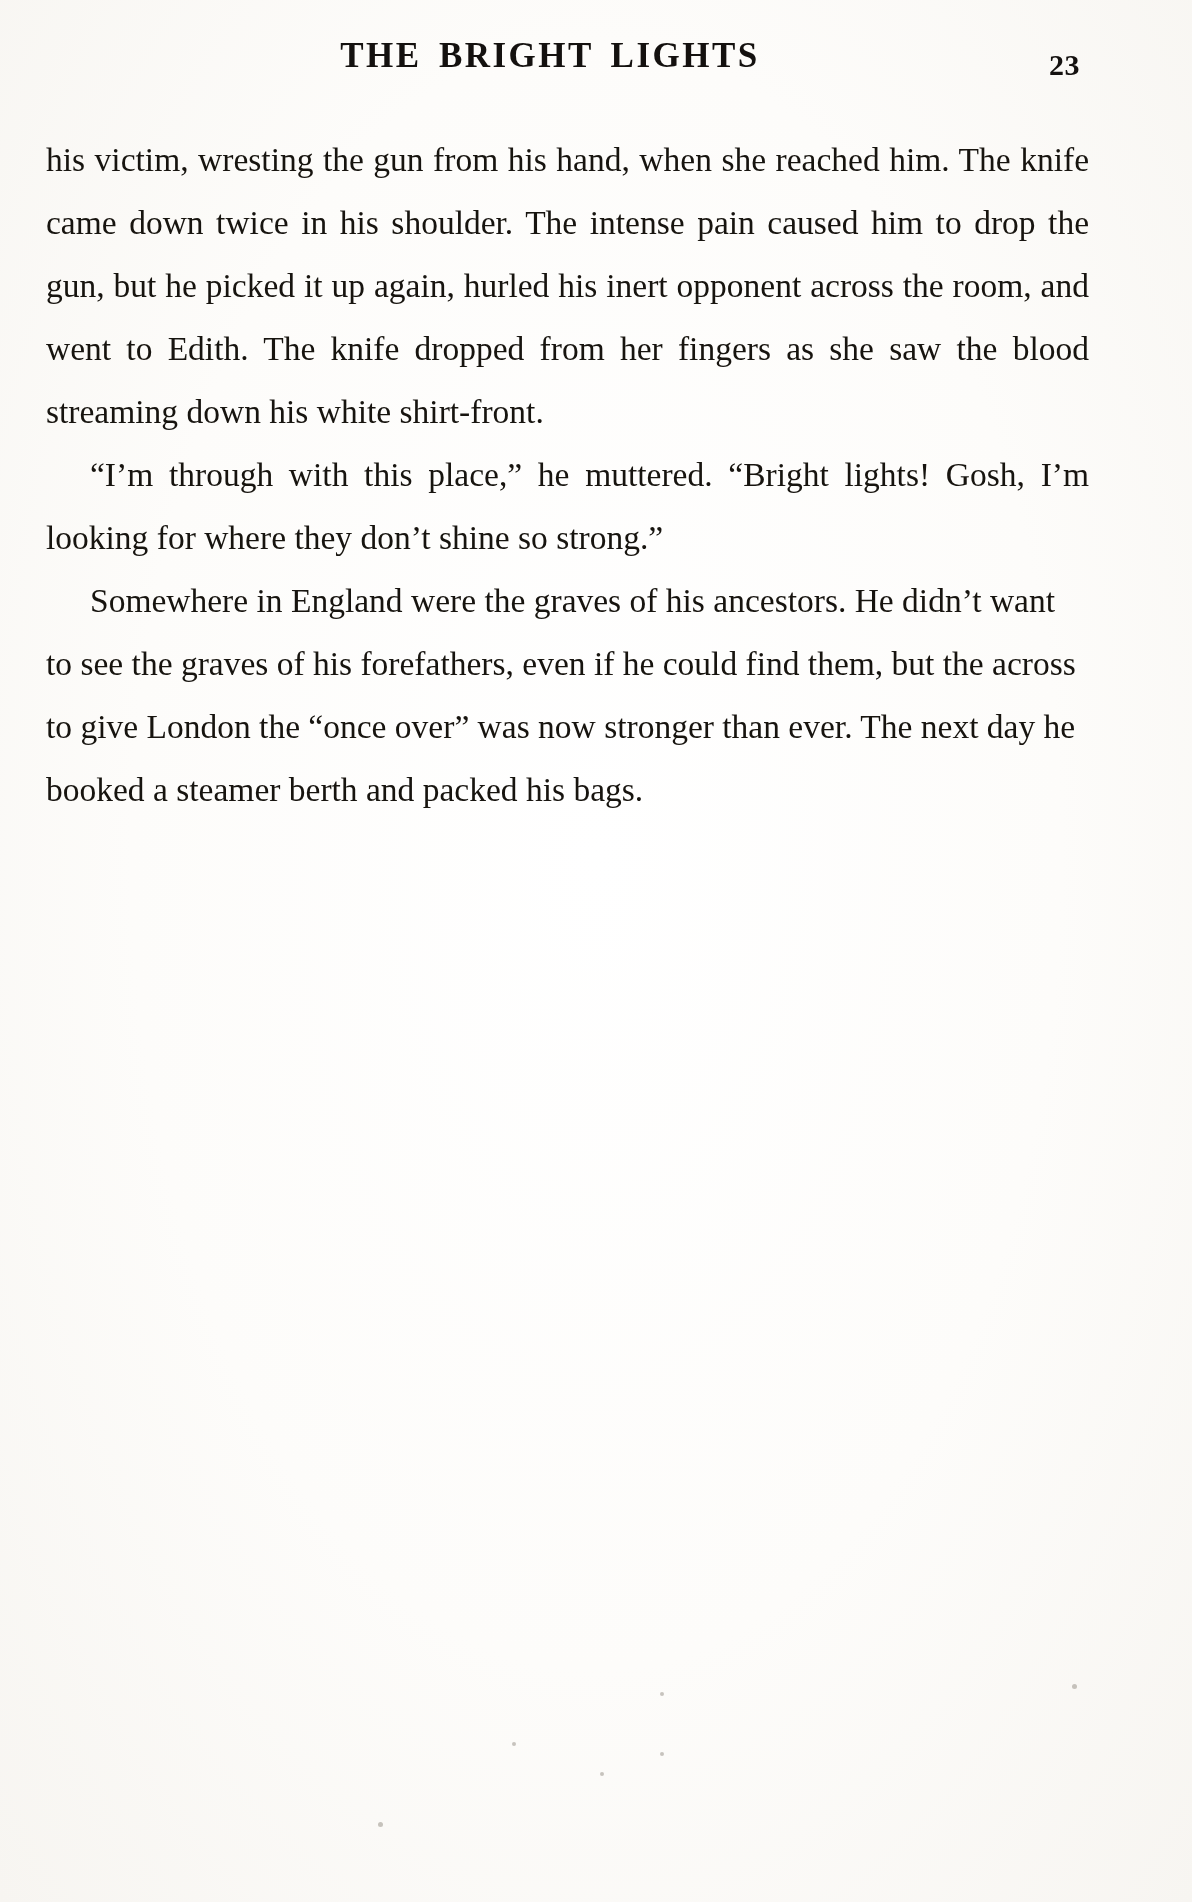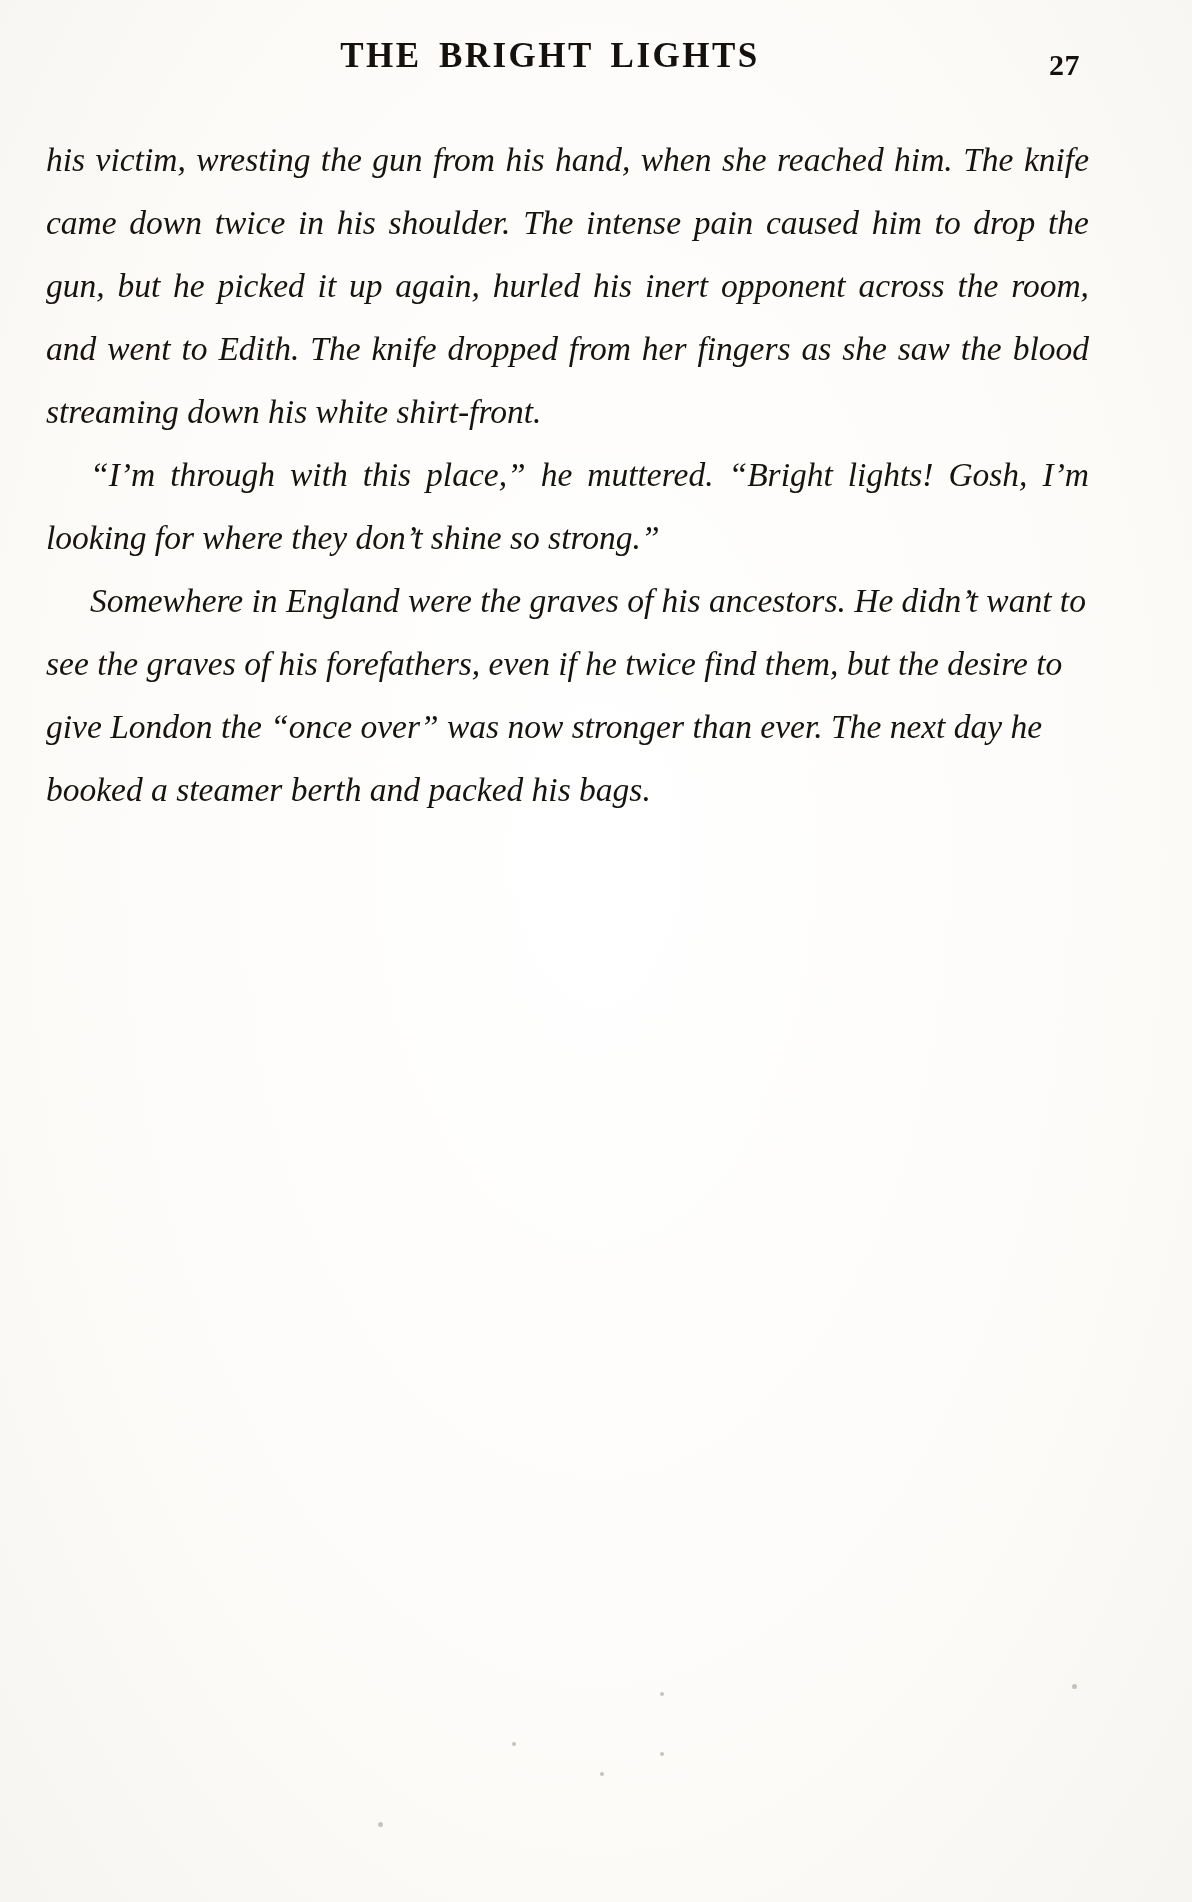--- a/index.html
+++ b/index.html
@@ -108,7 +108,7 @@
 
   <div class="header">
     <div class="running-head">THE  BRIGHT  LIGHTS</div>
-    <div class="folio">27</div>
+    <div class="folio">23</div>
   </div>
 
   <div class="body-text">

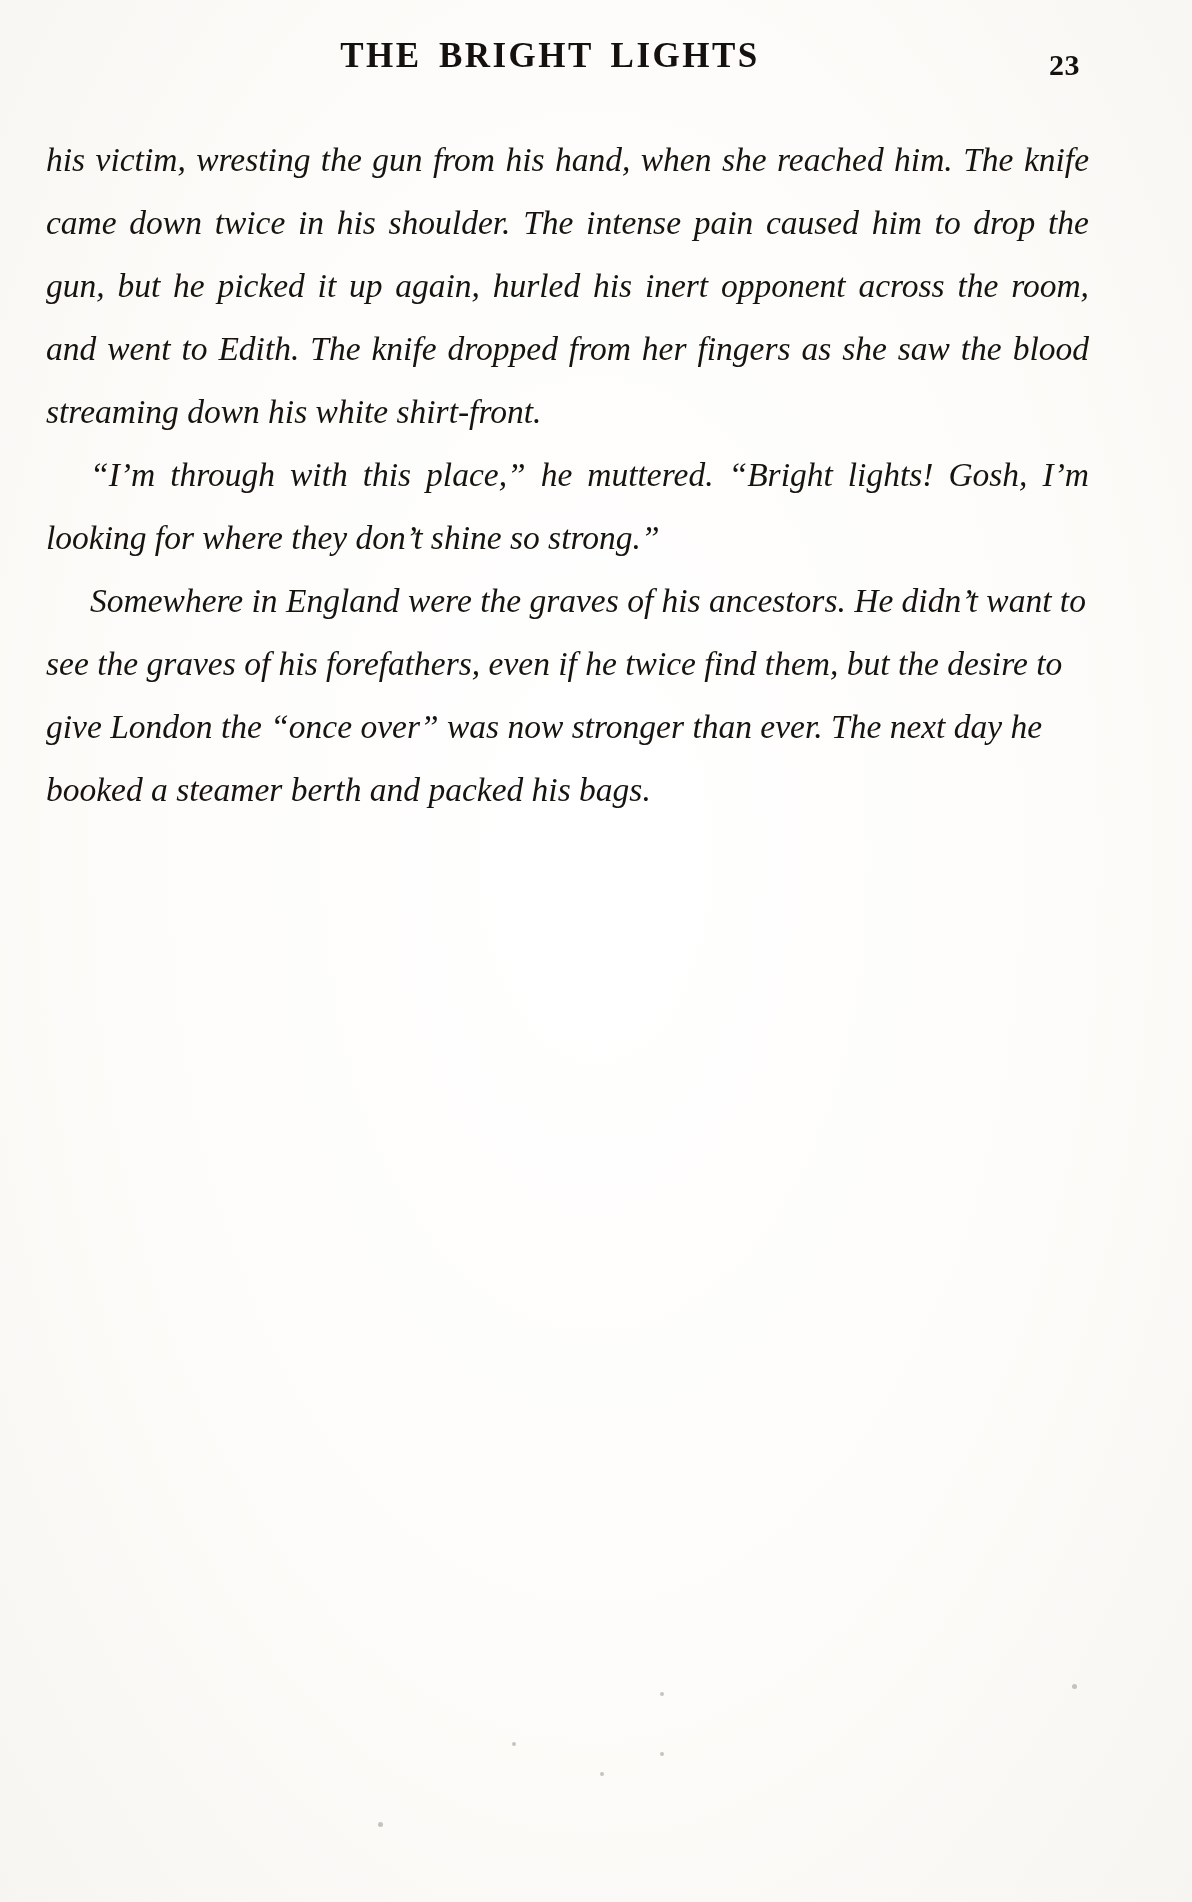--- a/index.html
+++ b/index.html
@@ -80,7 +80,6 @@
     text-justify: inter-word;
     color: #17140f;
     font-family: "Liberation Serif", serif;
-    font-style: italic;
     -webkit-font-smoothing: none;
   }
 

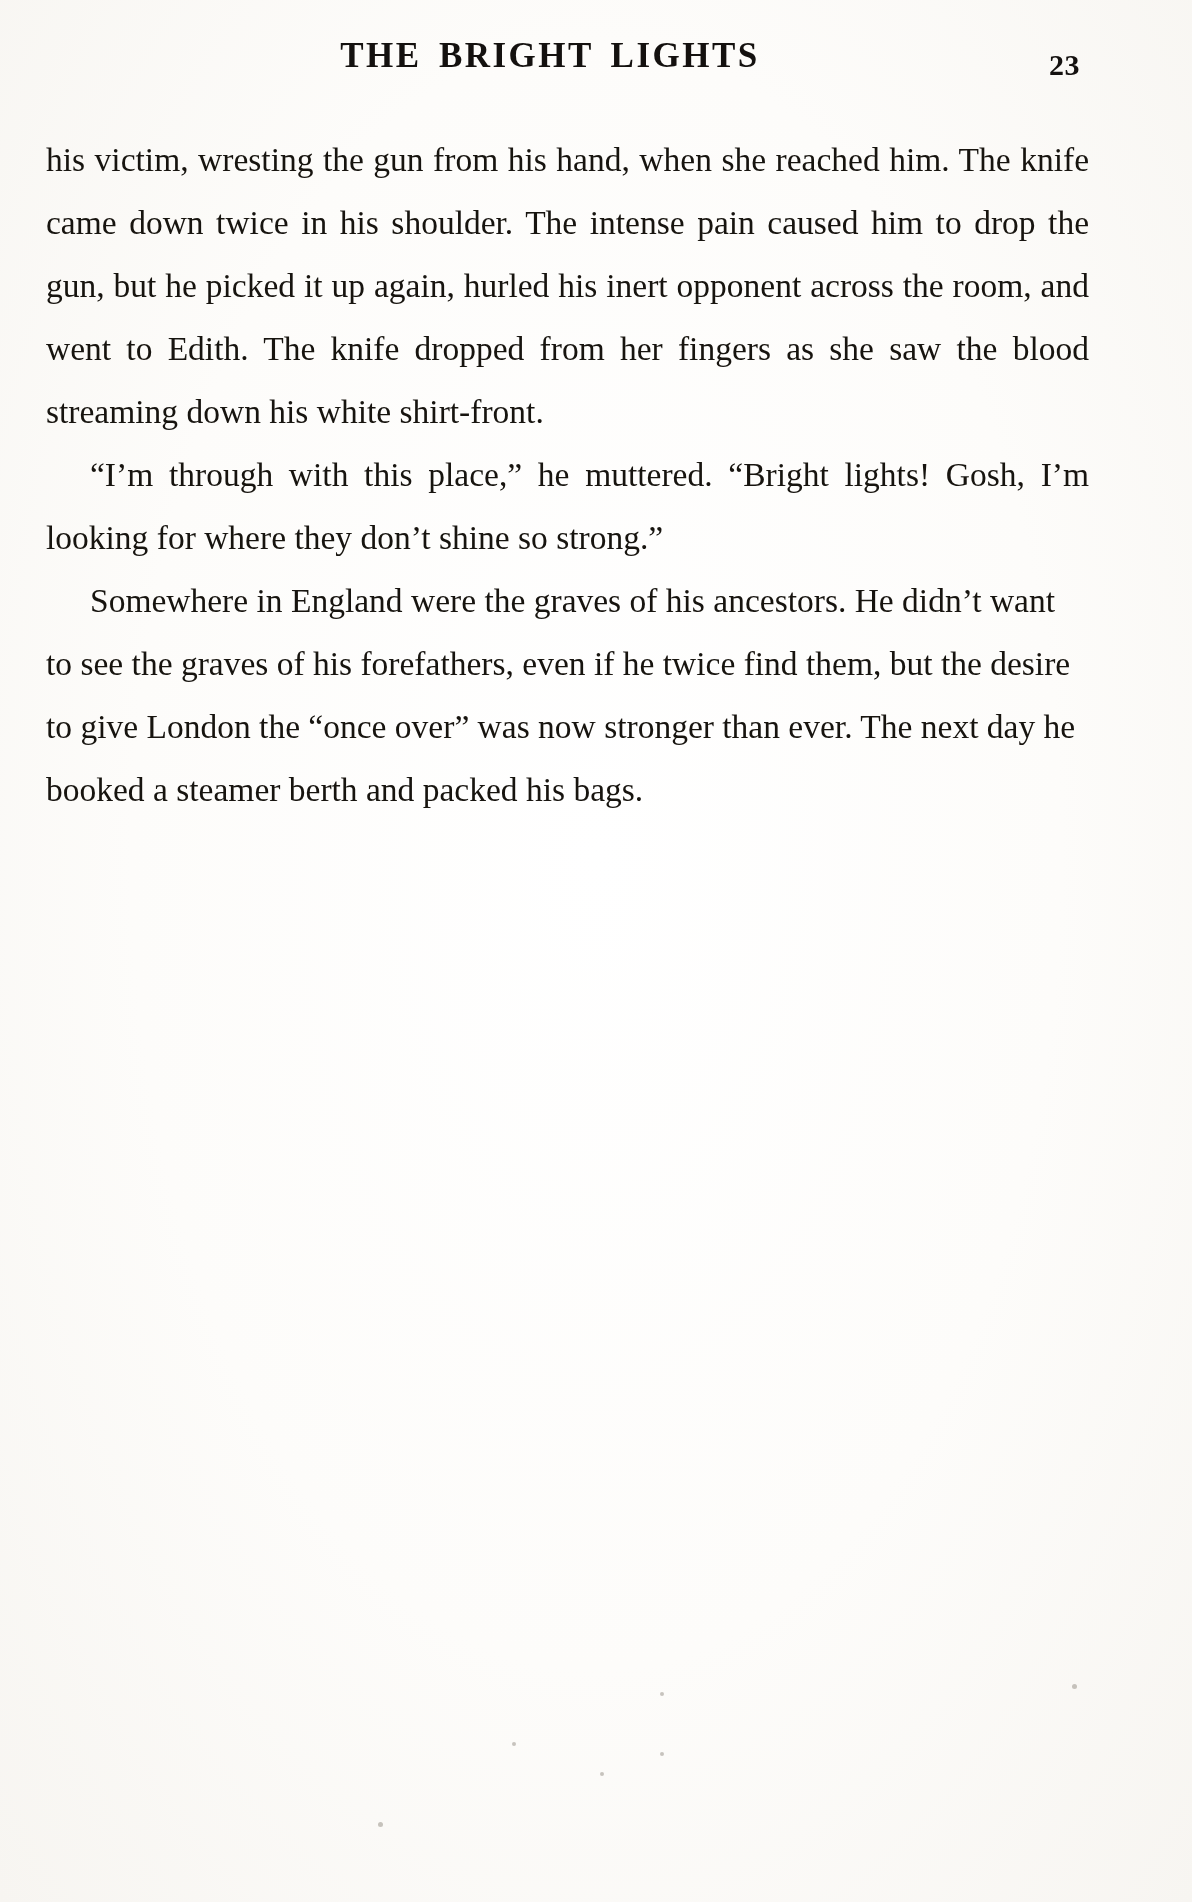--- a/index.html
+++ b/index.html
@@ -113,7 +113,7 @@
   <div class="body-text">
     <p class="para">his victim, wresting the gun from his hand, when she reached him.   The knife came down twice in his shoulder.   The intense pain caused him to drop the gun, but he picked it up again, hurled his inert opponent across the room, and went to Edith.   The knife dropped from her fingers as she saw the blood streaming down his white shirt-front.</p>
     <p class="para indent">“I’m through with this place,” he muttered. “Bright lights!   Gosh, I’m looking for where they don’t shine so strong.”</p>
-    <p class="para indent last-loose">Somewhere in England were the graves of his ancestors.   He didn’t want to see the graves of his forefathers, even if he twice find them, but the desire to give London the “once over” was now stronger than ever.   The next day he booked a steamer berth and packed his bags.</p>
+    <p class="para indent last-loose">Somewhere in England were the graves of his ancestors.   He didn’t want to see the graves of his forefathers, even if he could find them, but the across to give London the “once over” was now stronger than ever.   The next day he booked a steamer berth and packed his bags.</p>
   </div>
 
   <div class="speck" style="left:660px; top:1692px; width:4px; height:4px;"></div>

